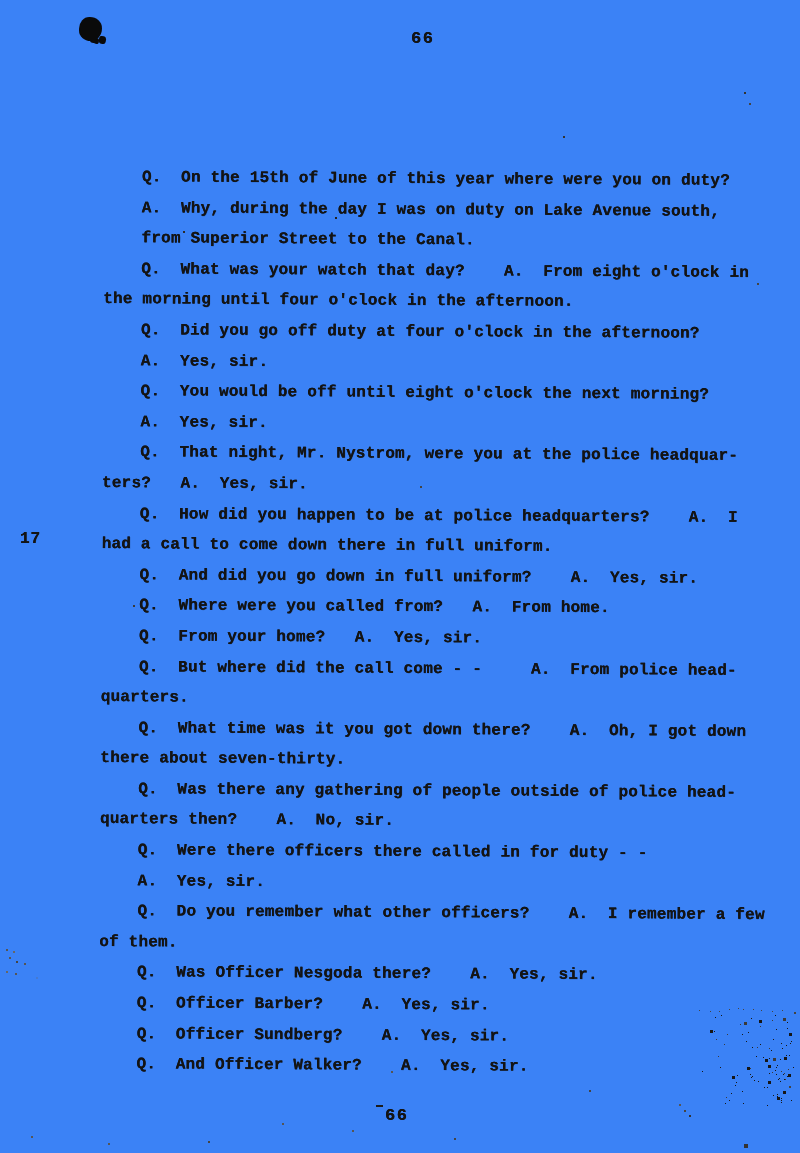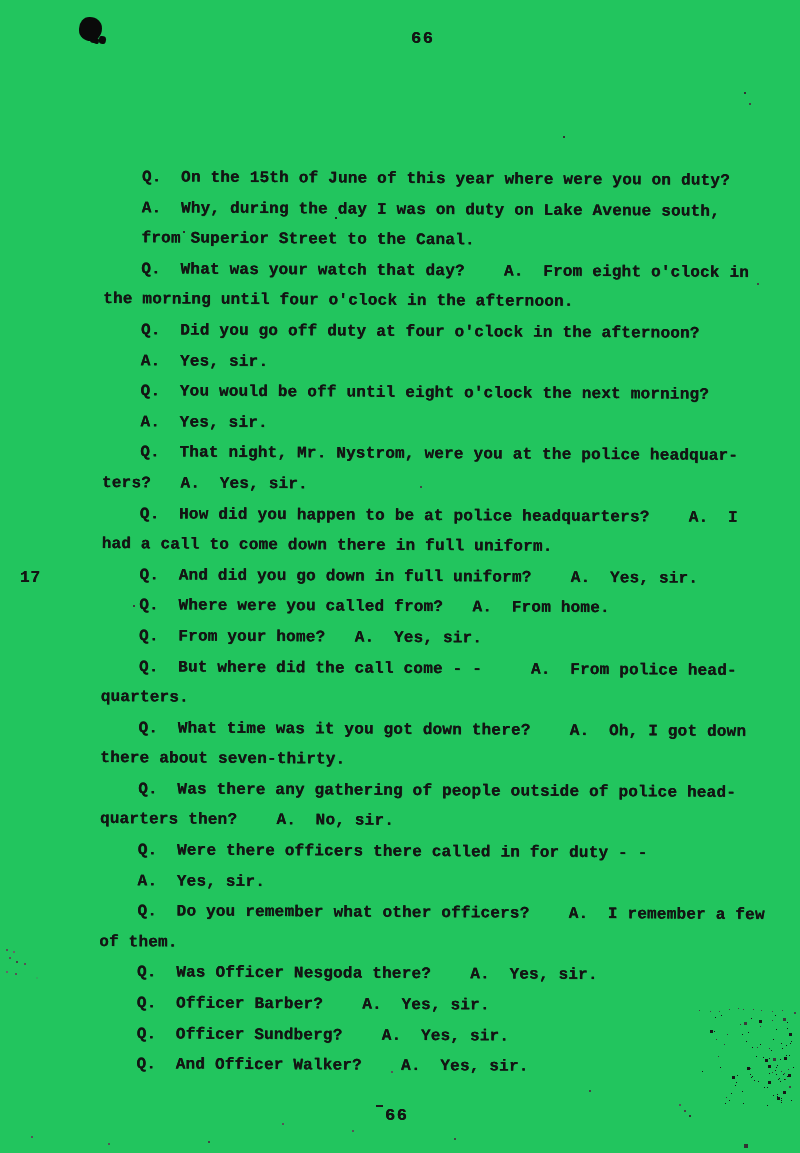--- a/index.html
+++ b/index.html
@@ -8,7 +8,7 @@
     background:#fdfdfc;
     font-family:"Liberation Mono","DejaVu Sans Mono",monospace;
   }
-  .page{position:absolute;inset:0;background:#22c55e;}
+  .page{position:absolute;inset:0;background:#3b82f6;}
   
   .tw{
     color:#141414;font-weight:bold;

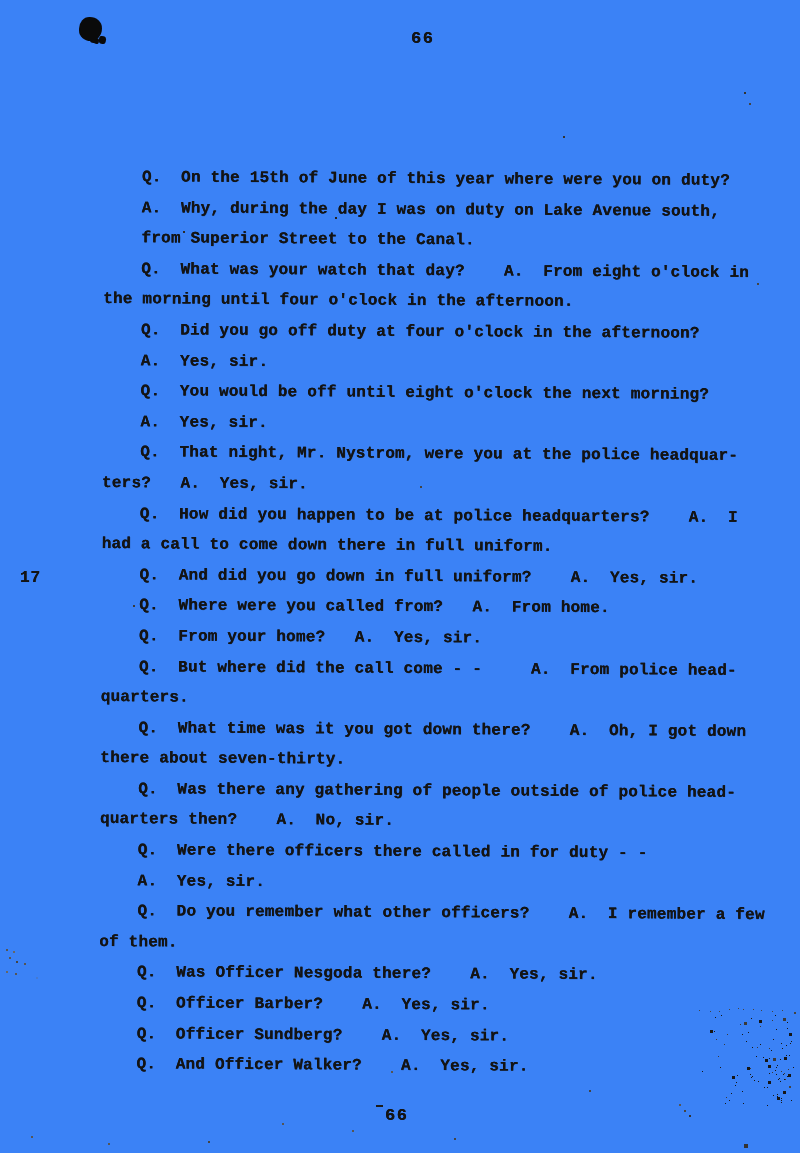--- a/index.html
+++ b/index.html
@@ -20,7 +20,7 @@
   .page-num.top{left:411px;top:29px;}
   .page-num.bottom{left:385px;top:1106px;}
   .margin-num{
-    position:absolute;left:20px;top:569px;font-size:16px;letter-spacing:1px;
+    position:absolute;left:20px;top:530px;font-size:16px;letter-spacing:1px;
   }
   .transcript{
     position:absolute;left:104px;top:162px;width:678px;

